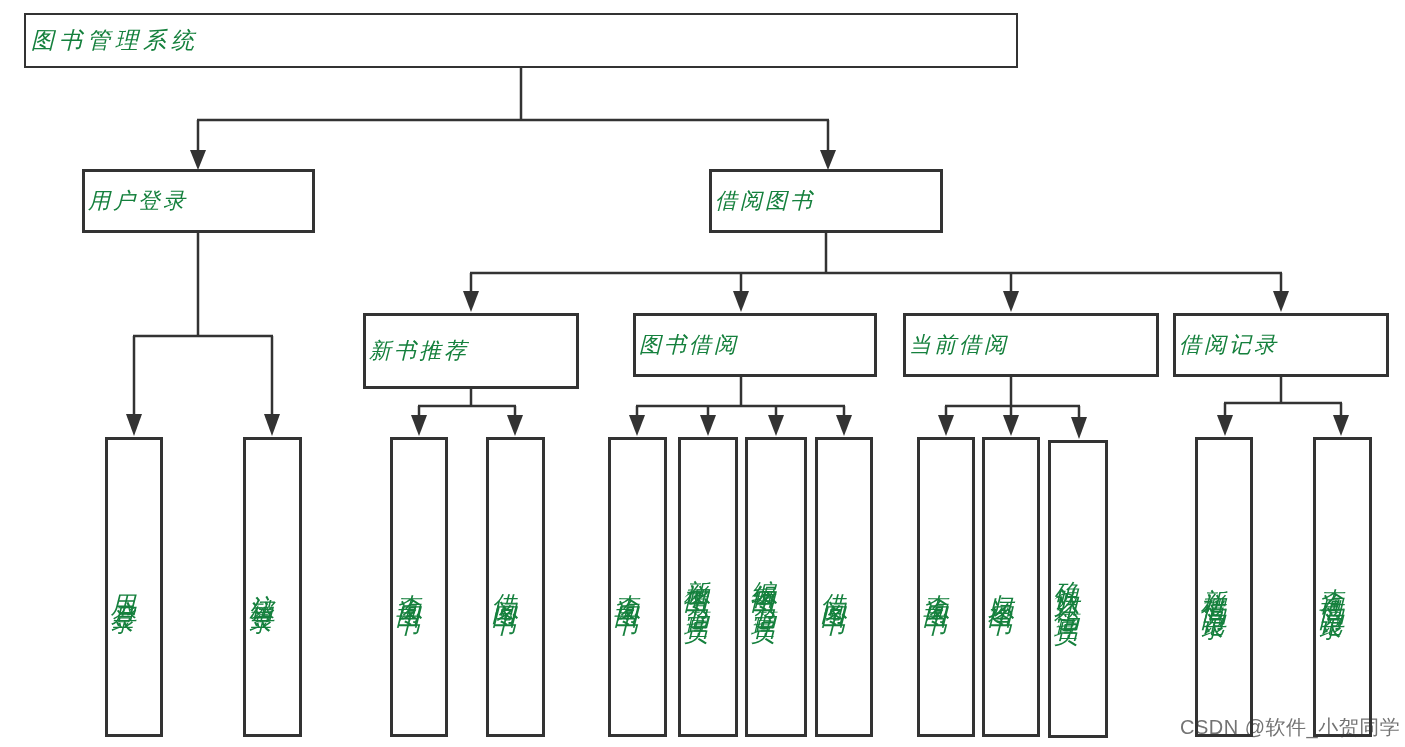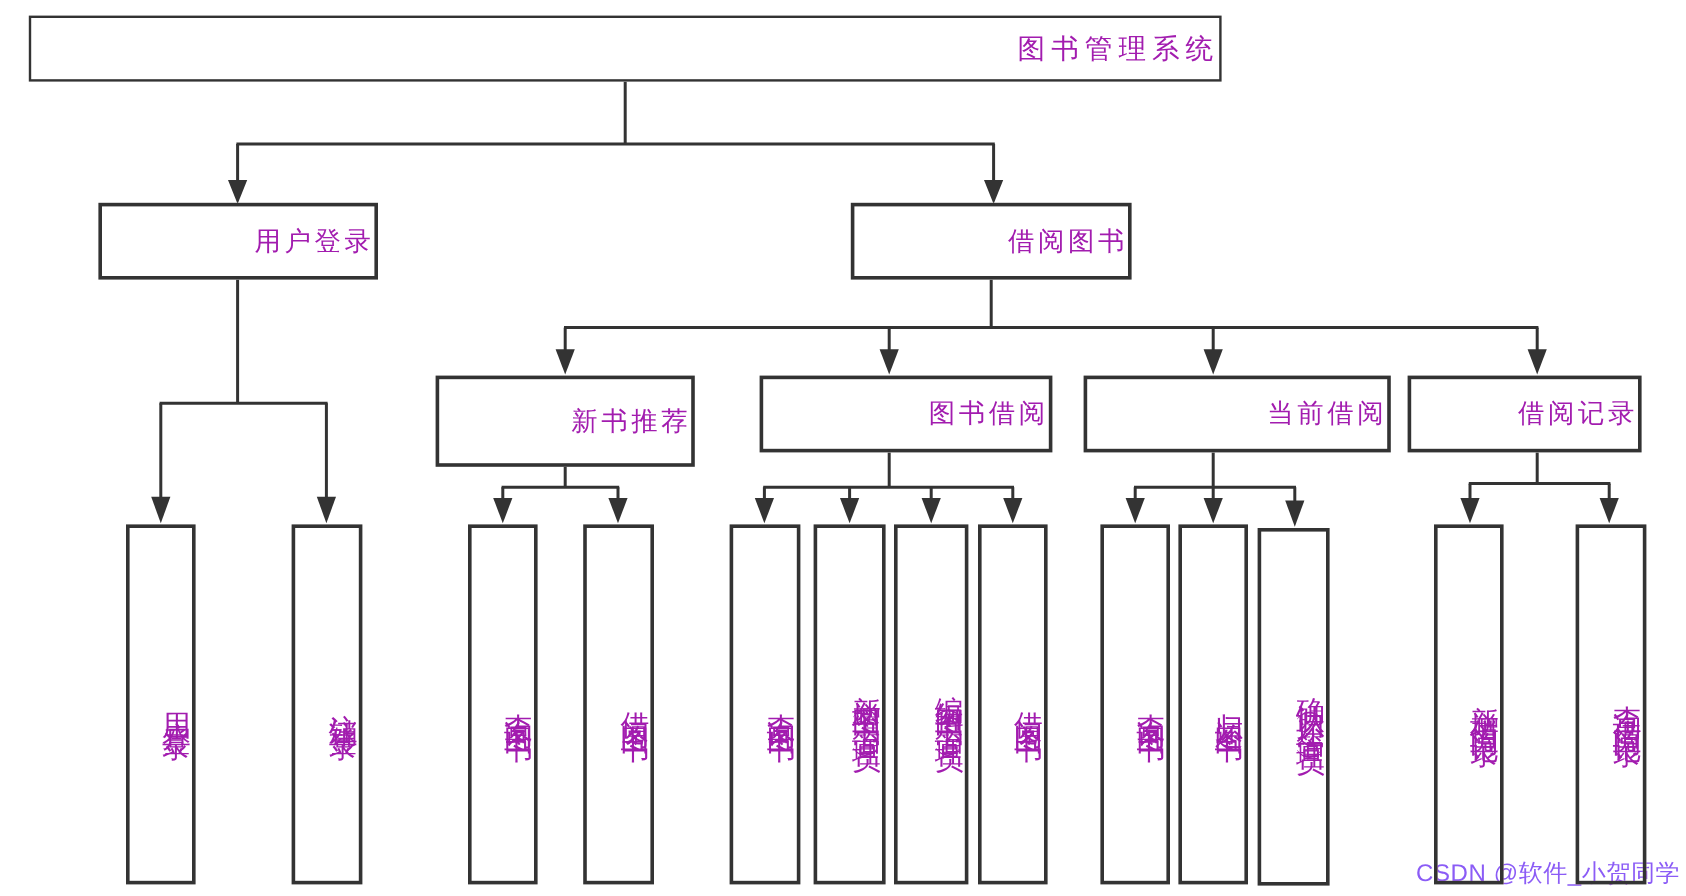--- a/index.html
+++ b/index.html
@@ -10,9 +10,10 @@
   svg.connectors { position:absolute; left:0; top:0; width:1405px; height:747px; }
   .node {
     position:absolute; box-sizing:border-box; background:#ffffff;
-    border:3px solid #333333; color:#a21caf;
-    display:flex; align-items:center; justify-content:flex-end;
+    border:3px solid #333333; color:#15803d;
+    display:flex; align-items:center; justify-content:flex-start;
     white-space:nowrap;
+    font-style:italic;
   }
   .node.hlabel { font-size:22px; letter-spacing:3px; text-indent:3px; }
   .node.root  { border-width:2px; font-size:23px; letter-spacing:5px; text-indent:5px; }

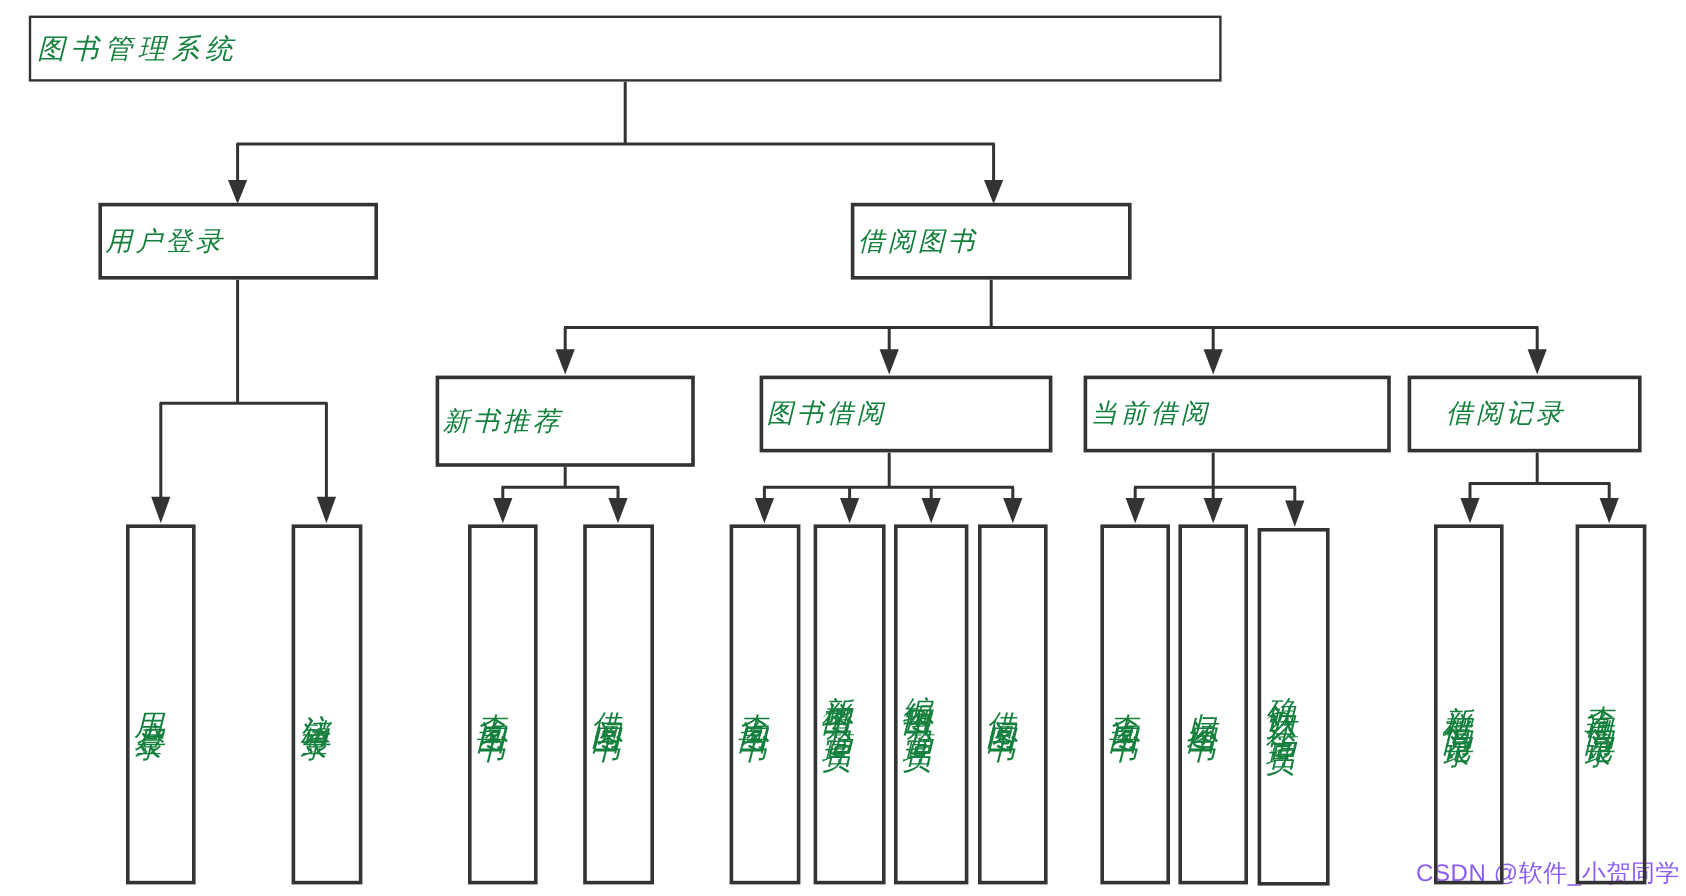--- a/index.html
+++ b/index.html
@@ -118,7 +118,7 @@
   <div class="node hlabel" style="left:903px;top:313px;width:256px;height:64px;">
     <span>当前借阅</span>
   </div>
-  <div class="node hlabel" style="left:1173px;top:313px;width:195px;height:64px;padding-left:26px;">
+  <div class="node hlabel" style="left:1173px;top:313px;width:216px;height:64px;">
     <span>借阅记录</span>
   </div>
 

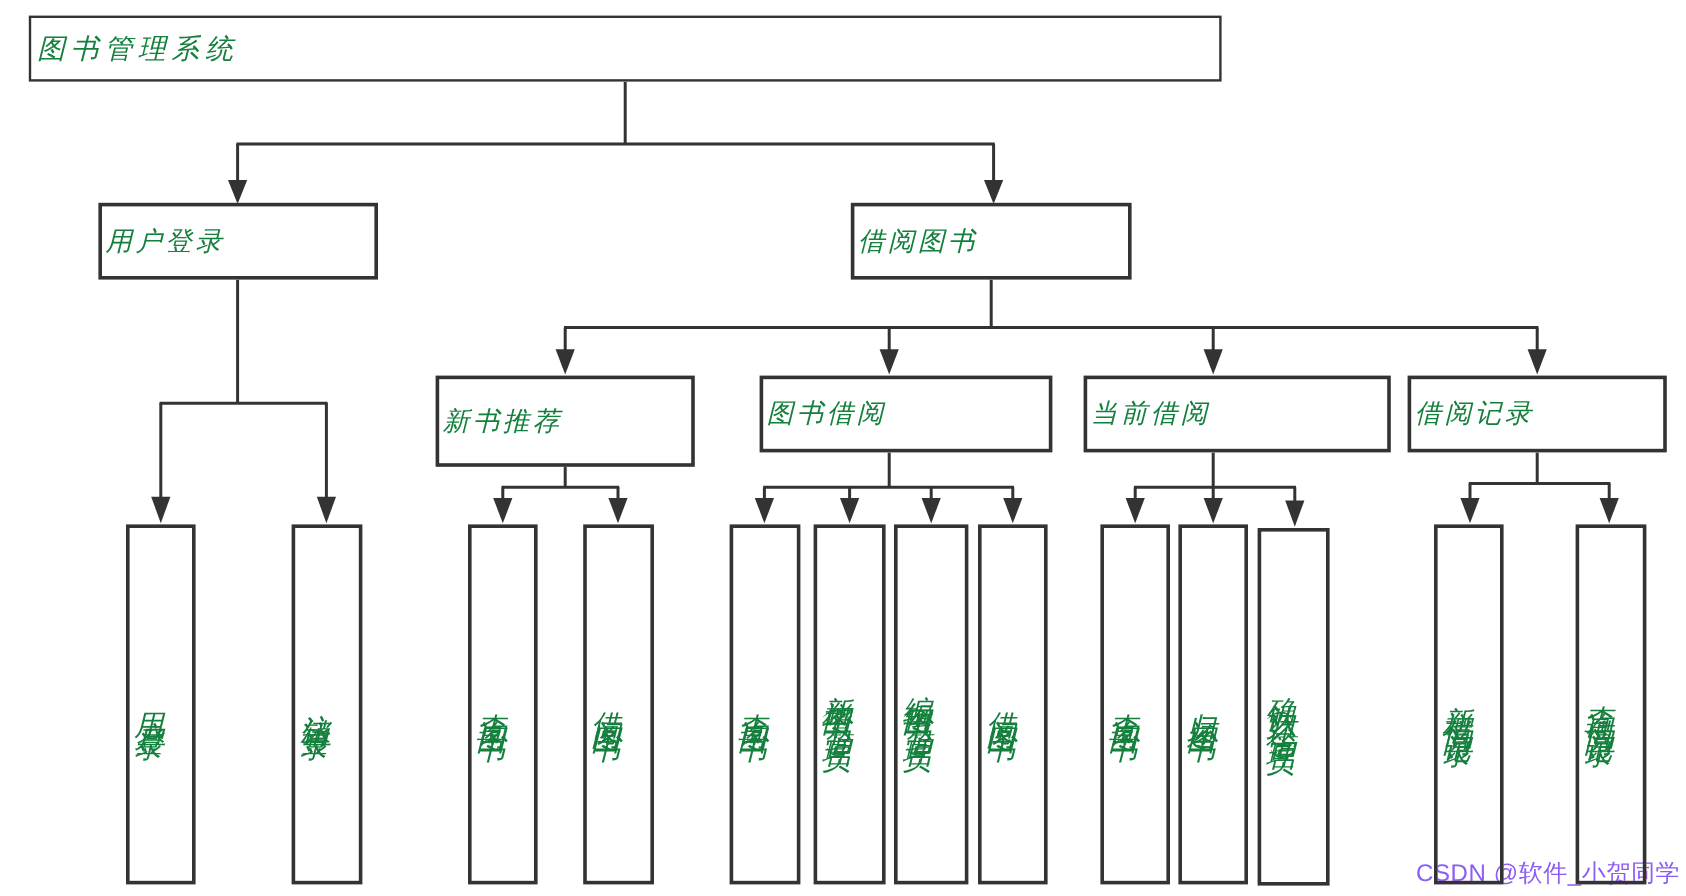--- a/index.html
+++ b/index.html
@@ -23,7 +23,7 @@
   }
   .watermark {
     position:absolute; left:1180px; top:714px; width:225px;
-    font-size:20px; letter-spacing:0.5px; color:#8b5cf6;
+    font-size:20px; letter-spacing:0.5px; color:#737373;
     mix-blend-mode:darken; white-space:nowrap;
   }
 </style>

